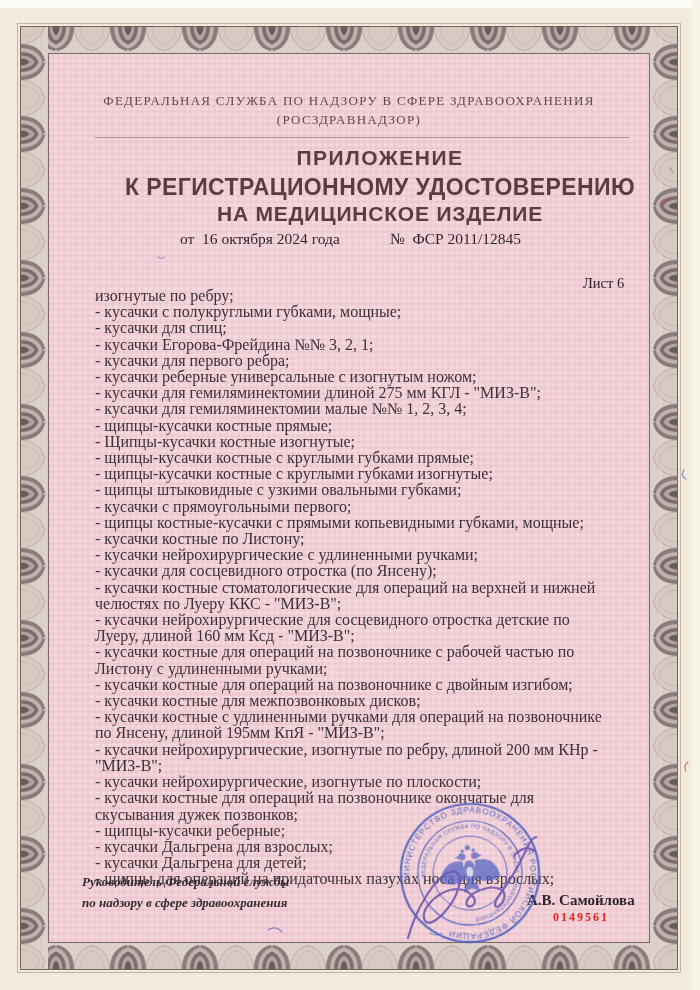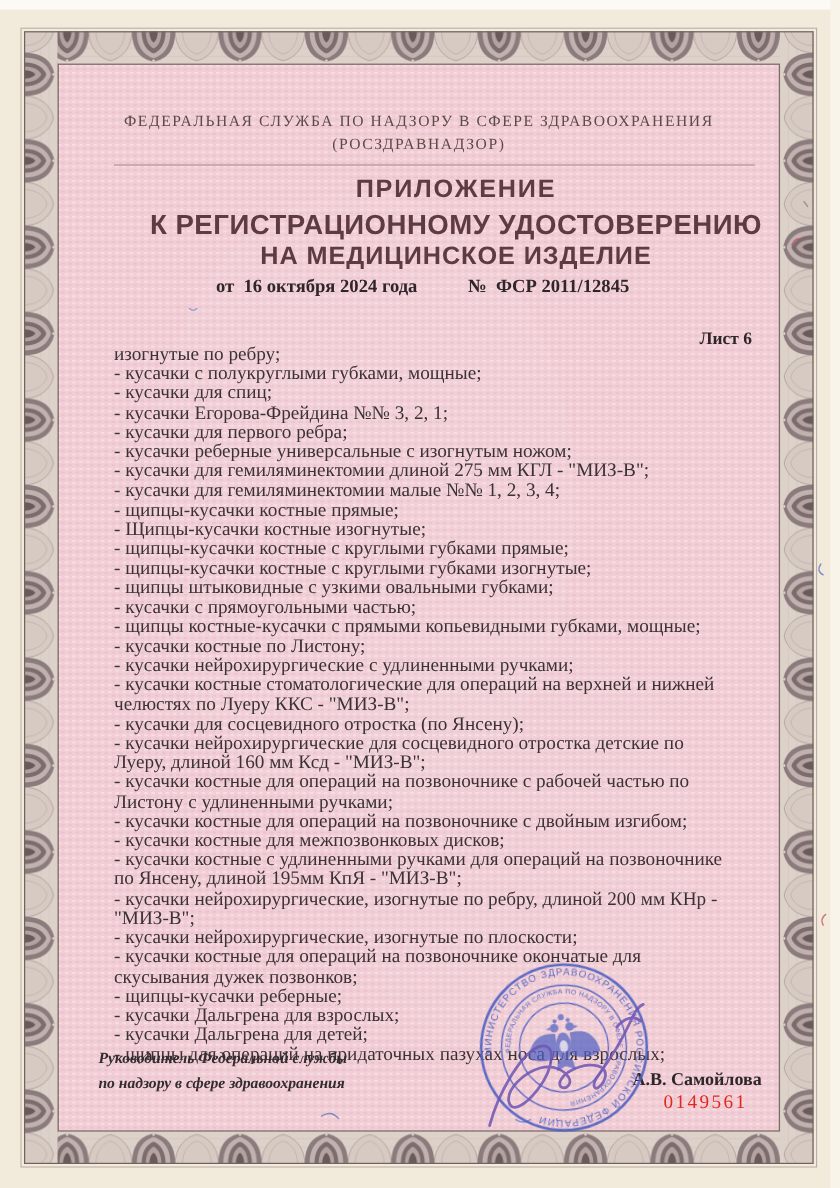--- a/index.html
+++ b/index.html
@@ -27,7 +27,7 @@
   .title-2{top:174px;font-size:23px;letter-spacing:.4px;}
   .title-3{top:202px;font-size:21px;letter-spacing:.8px;}
 
-  .meta{font-weight:700;color:#2e2629;white-space:pre;}
+  .meta{font-weight:400;color:#2e2629;white-space:pre;}
   .date-label{left:180px;top:230px;font-size:15.5px;}
   .number-label{left:390px;top:230px;font-size:15.5px;}
   .sheet-label{left:583px;top:251px;font-size:14.5px;margin-top:24px;}

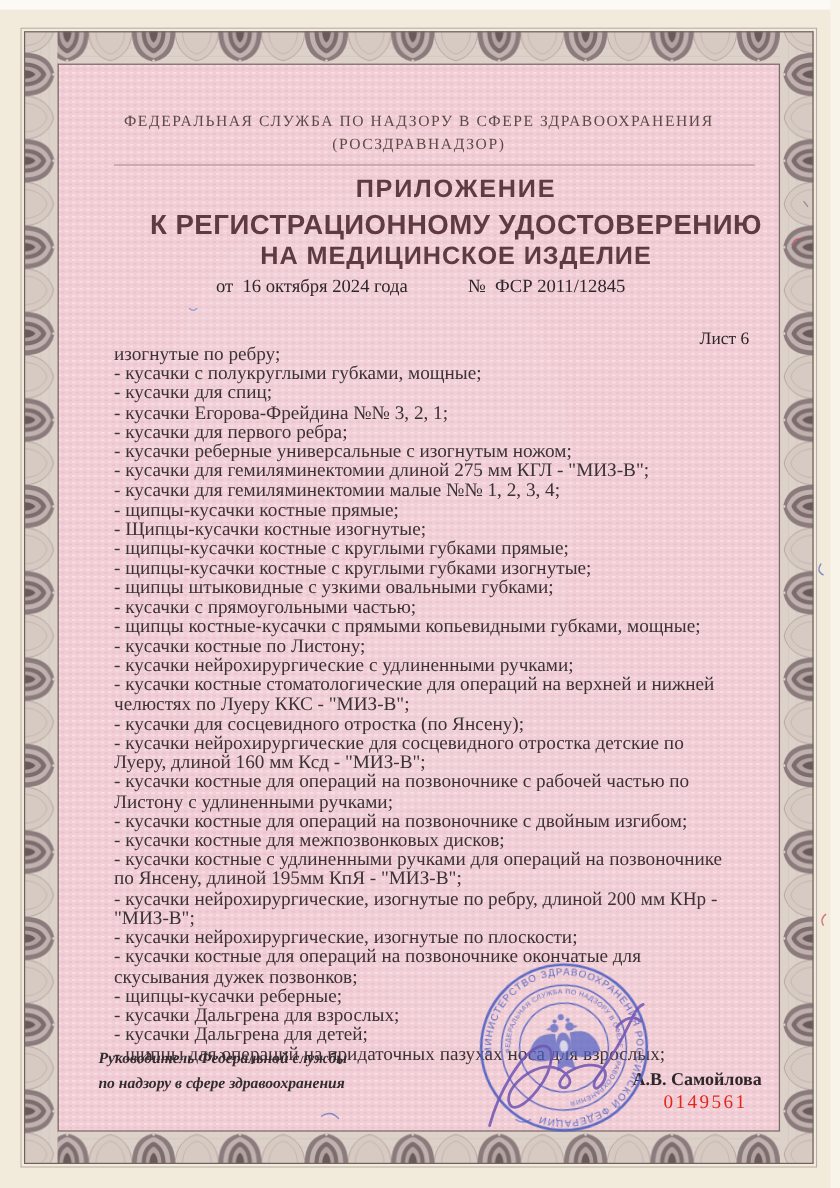--- a/index.html
+++ b/index.html
@@ -145,7 +145,7 @@
       <div class="item">- щипцы-кусачки костные с круглыми губками прямые;</div>
       <div class="item">- щипцы-кусачки костные с круглыми губками изогнутые;</div>
       <div class="item">- щипцы штыковидные с узкими овальными губками;</div>
-      <div class="item">- кусачки с прямоугольными частью;</div>
+      <div class="item">- кусачки с прямоугольными первого;</div>
       <div class="item">- щипцы костные-кусачки с прямыми копьевидными губками, мощные;</div>
       <div class="item">- кусачки костные по Листону;</div>
       <div class="item">- кусачки нейрохирургические с удлиненными ручками;</div>

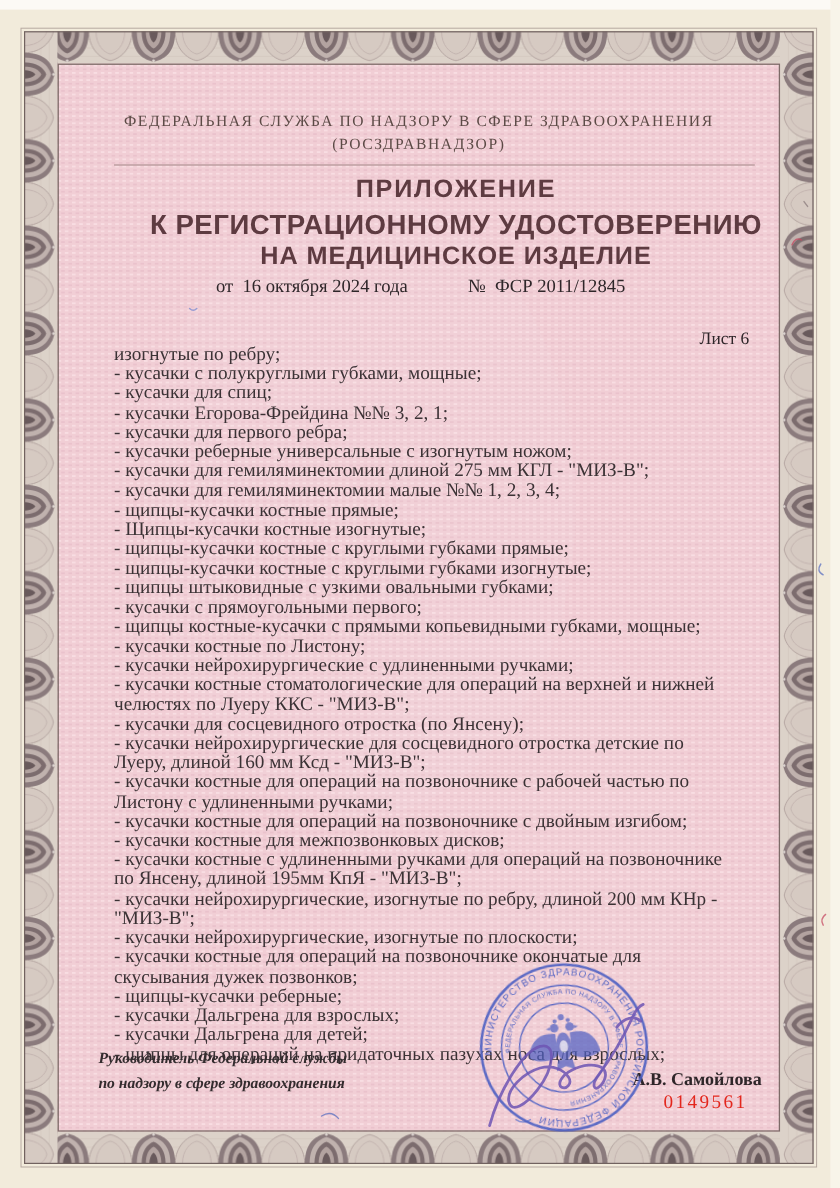--- a/index.html
+++ b/index.html
@@ -149,8 +149,8 @@
       <div class="item">- щипцы костные-кусачки с прямыми копьевидными губками, мощные;</div>
       <div class="item">- кусачки костные по Листону;</div>
       <div class="item">- кусачки нейрохирургические с удлиненными ручками;</div>
+      <div class="item">- кусачки для сосцевидного отростка (по Янсену);</div>
       <div class="item">- кусачки костные стоматологические для операций на верхней и нижней челюстях по Луеру ККС - "МИЗ-В";</div>
-      <div class="item">- кусачки для сосцевидного отростка (по Янсену);</div>
       <div class="item">- кусачки нейрохирургические для сосцевидного отростка детские по Луеру, длиной 160 мм Ксд - "МИЗ-В";</div>
       <div class="item">- кусачки костные для операций на позвоночнике с рабочей частью по Листону с удлиненными ручками;</div>
       <div class="item">- кусачки костные для операций на позвоночнике с двойным изгибом;</div>

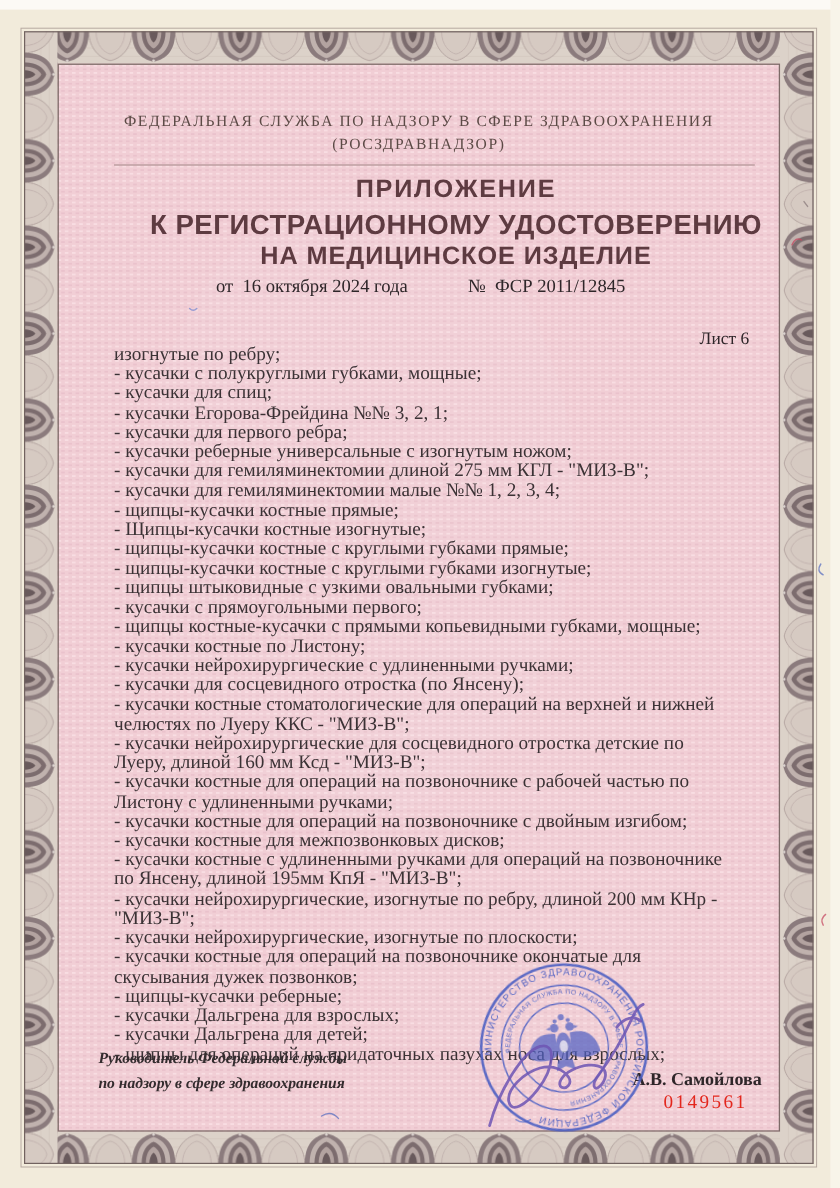--- a/index.html
+++ b/index.html
@@ -43,7 +43,7 @@
   .leader-2{top:895px;}
   .signer-name{left:527px;top:892px;font-size:15px;font-weight:700;color:#2e2629;}
   .serial{
-    left:553px;top:910px;font-size:16px;font-weight:400;
+    left:553px;top:910px;font-size:12px;font-weight:700;
     letter-spacing:2px;color:#e3271d;
   }
   .stamp-wrap{left:378px;top:780px;pointer-events:none;}

